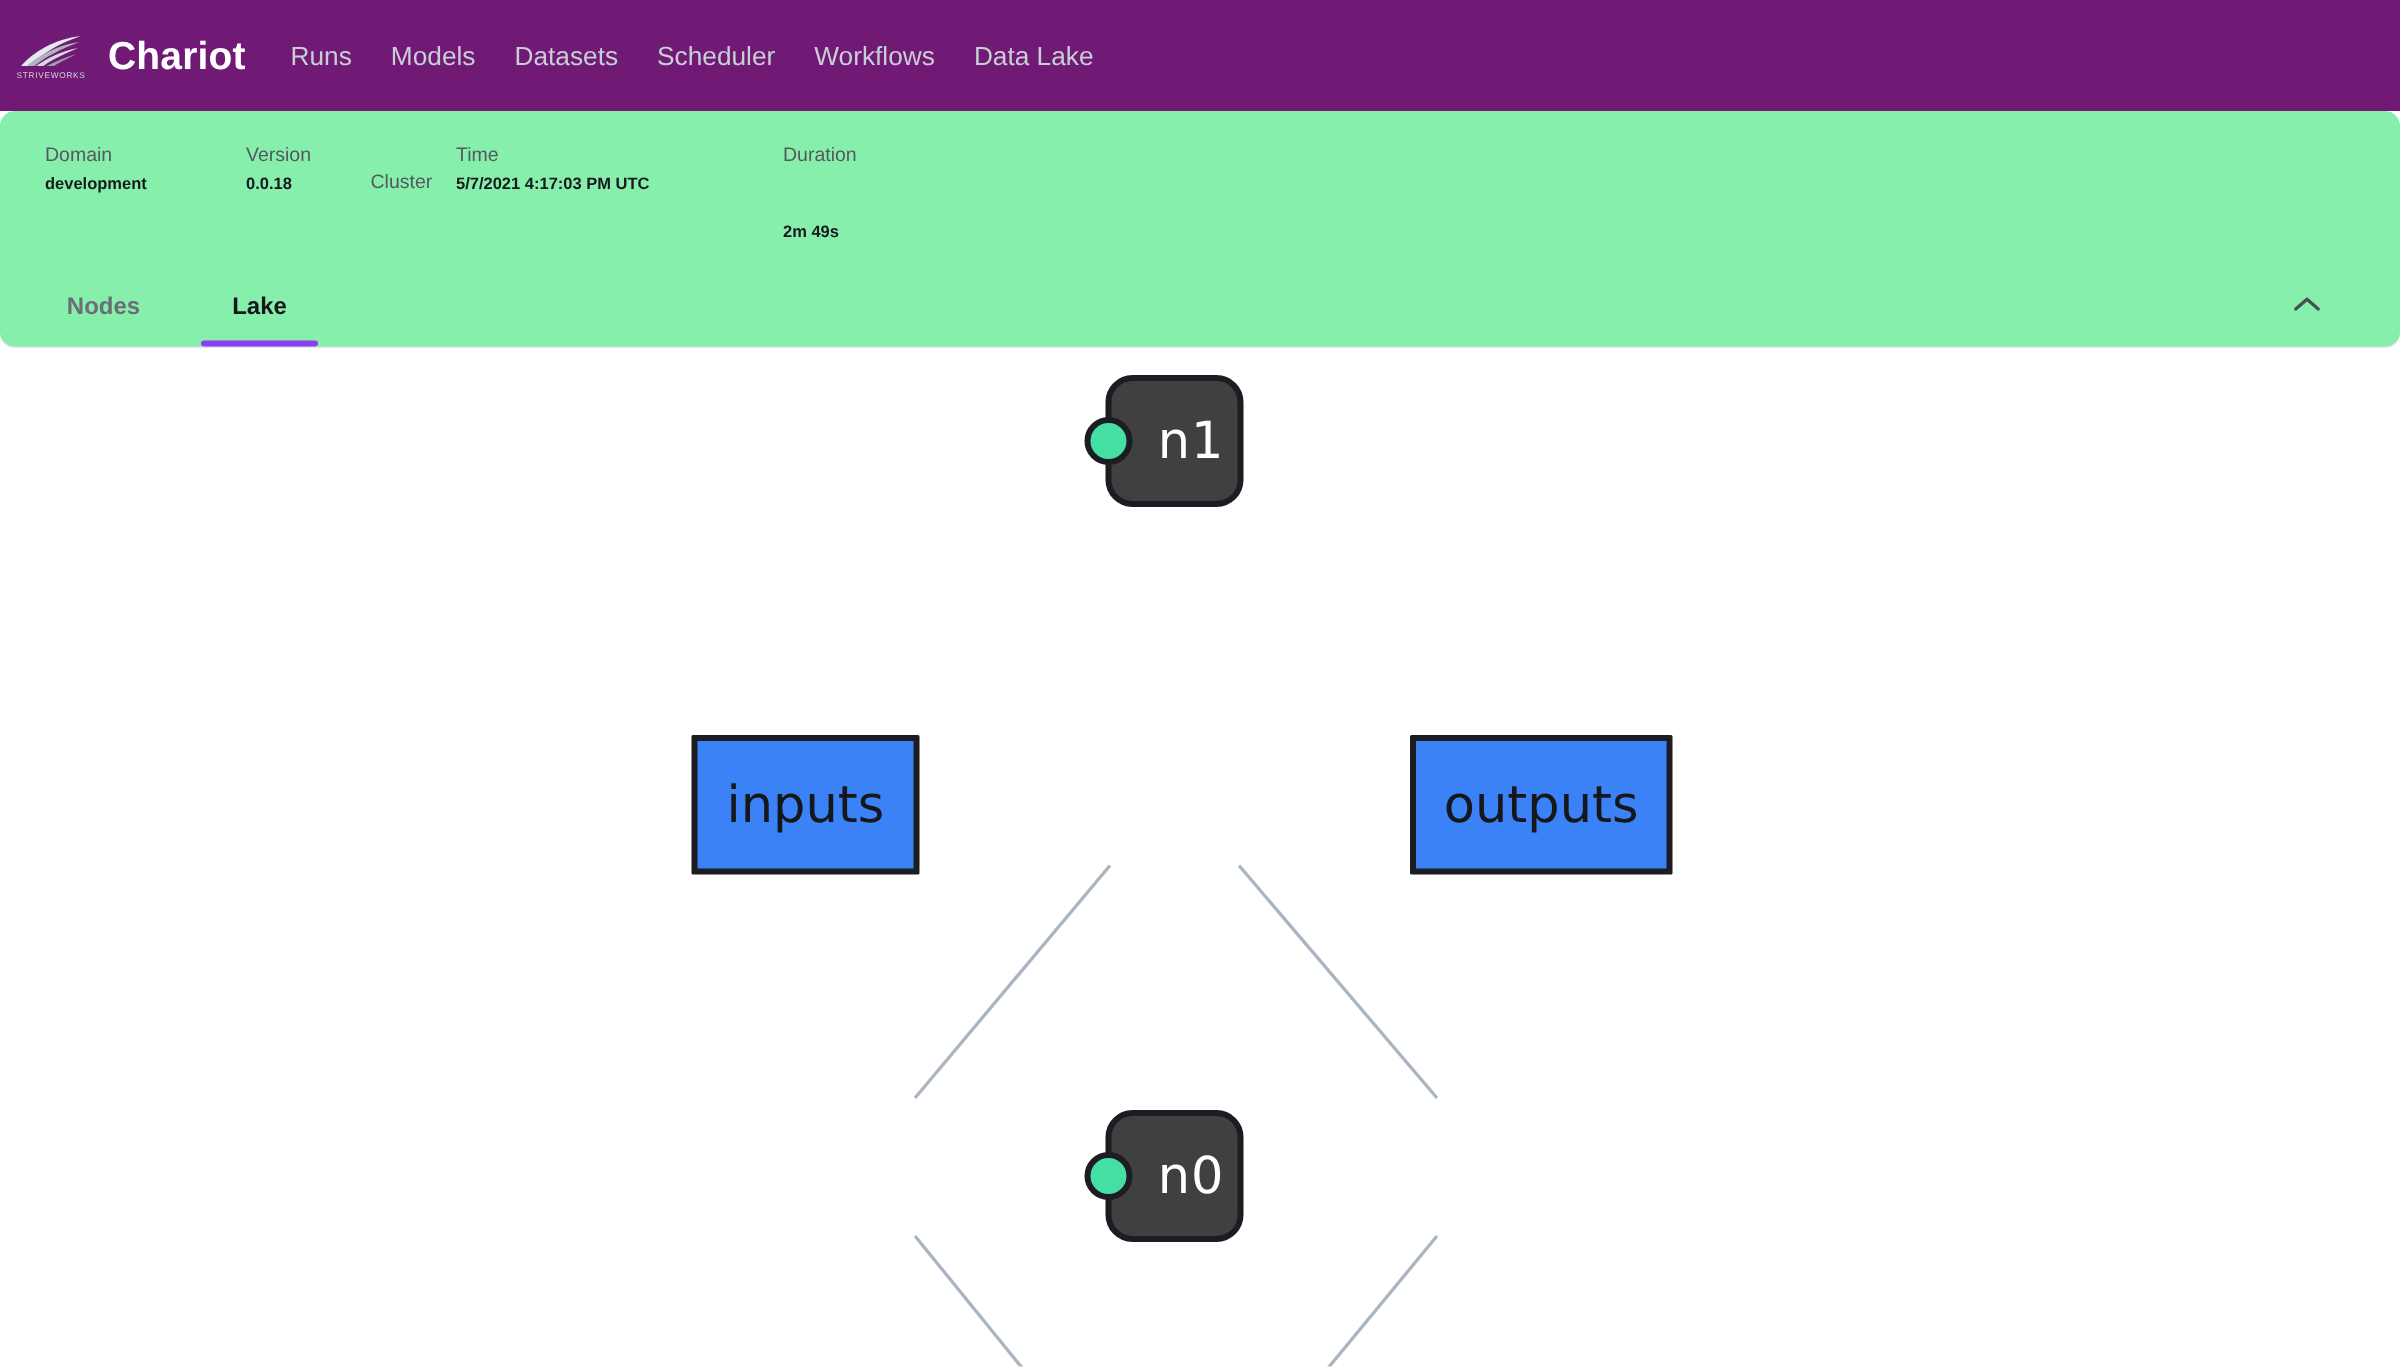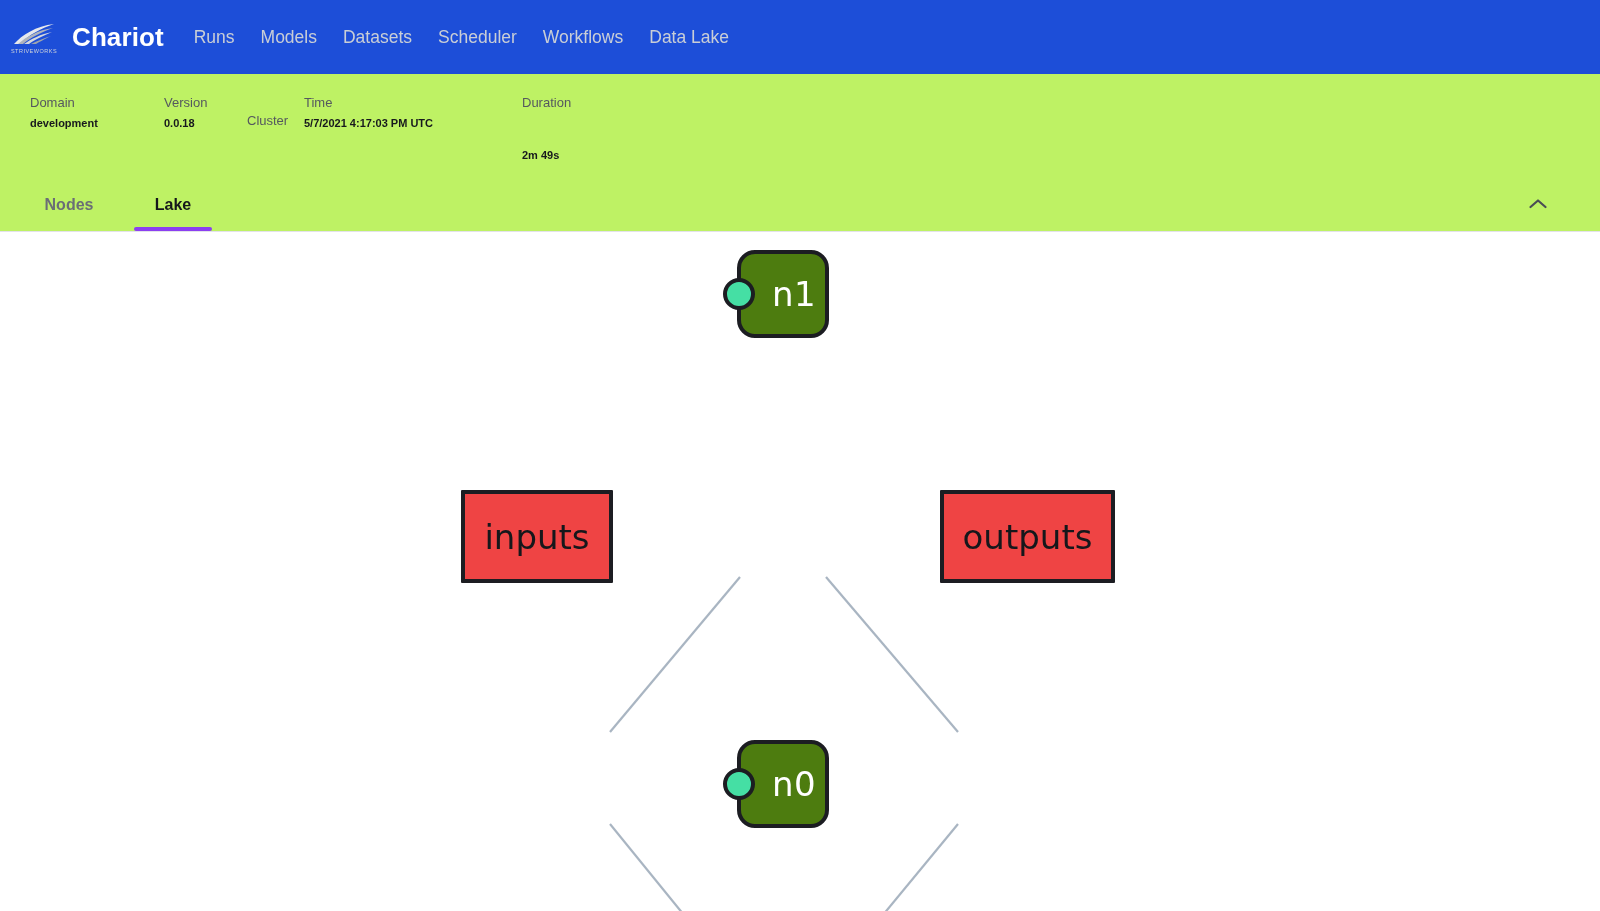--- a/index.html
+++ b/index.html
@@ -14,7 +14,7 @@
   
   .navbar {
     height: 74px;
-    background: #1d4ed8;
+    background: #701a75;
     display: flex;
     align-items: center;
     padding-left: 10px;

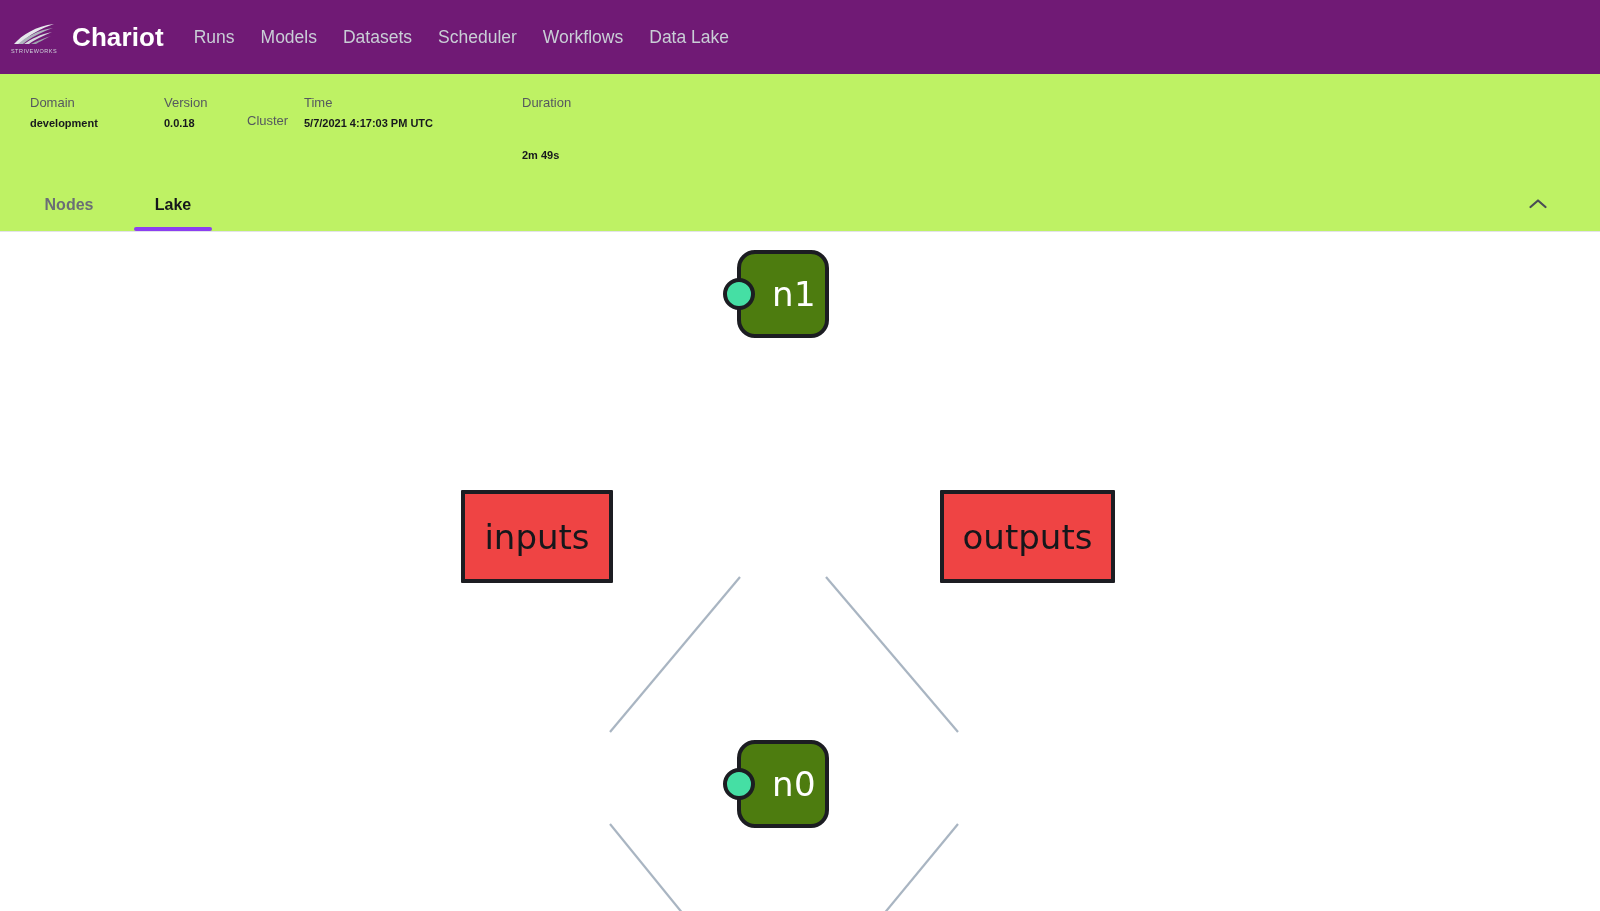--- a/index.html
+++ b/index.html
@@ -63,8 +63,9 @@
 
   
   .meta-wrap {
-    background: #bef264;
+    background: #86efac;
     border-bottom: 1px solid #e3e3ea;
+    border-radius: 10px;
   }
   .meta-bar {
     display: flex;

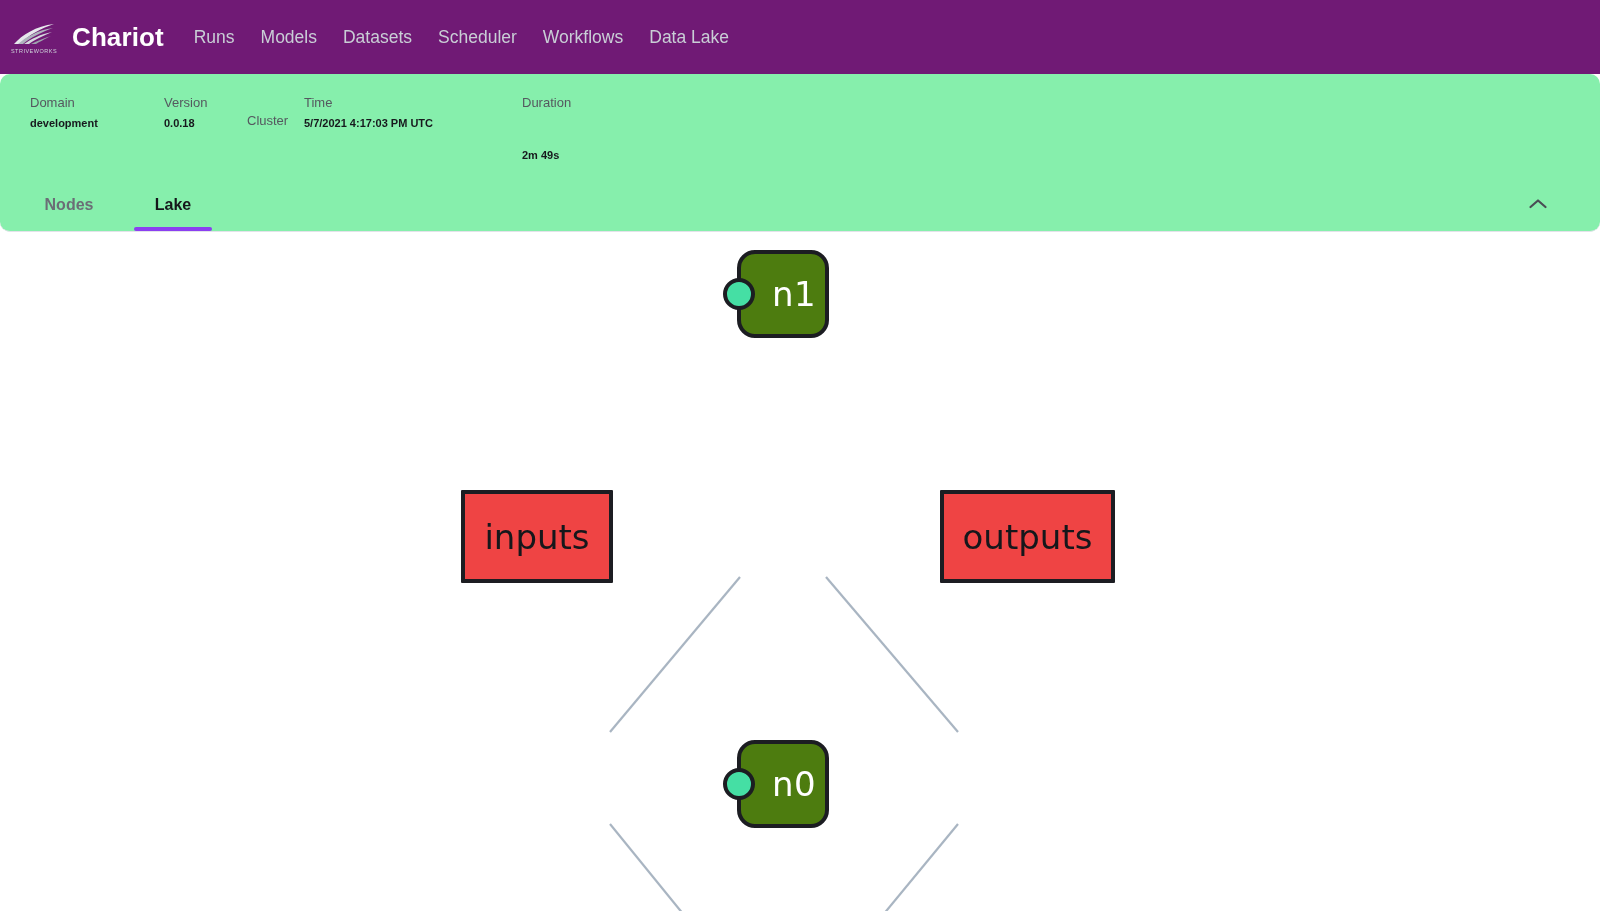--- a/index.html
+++ b/index.html
@@ -158,7 +158,7 @@
     justify-content: center;
   }
   .node-task {
-    background: #4d7c0f;
+    background: #404040;
     border: 4px solid #1c1d22;
     border-radius: 18px;
   }

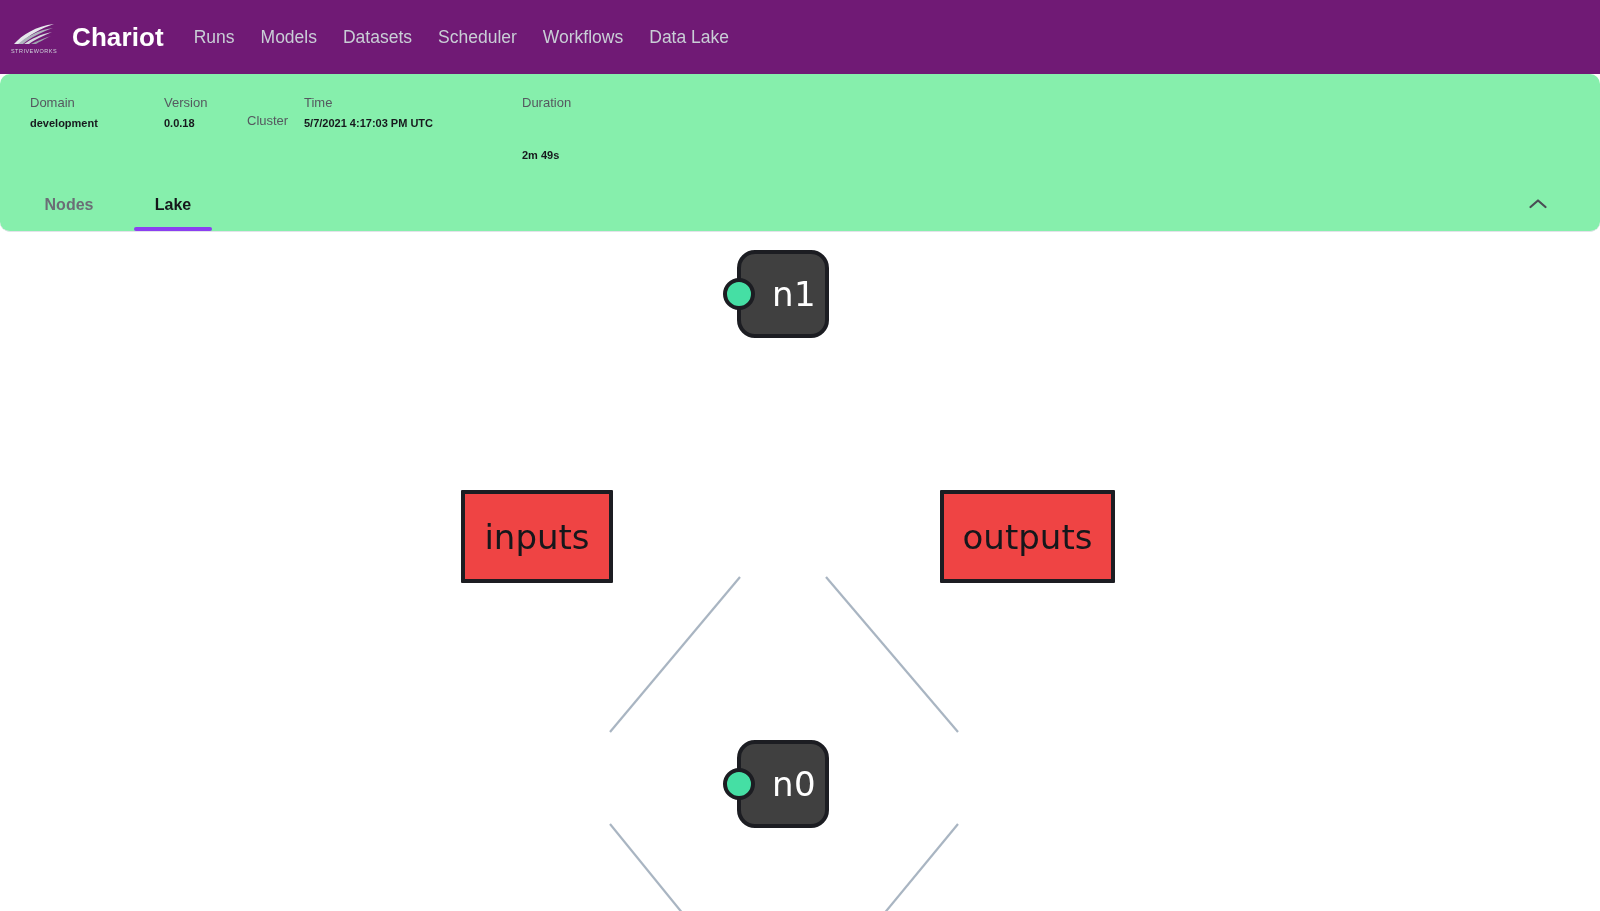--- a/index.html
+++ b/index.html
@@ -181,7 +181,7 @@
     border: 4px solid #1c1d22;
   }
   .node-io {
-    background: #ef4444;
+    background: #3b82f6;
     border: 4px solid #1c1d22;
     border-radius: 1px;
   }

